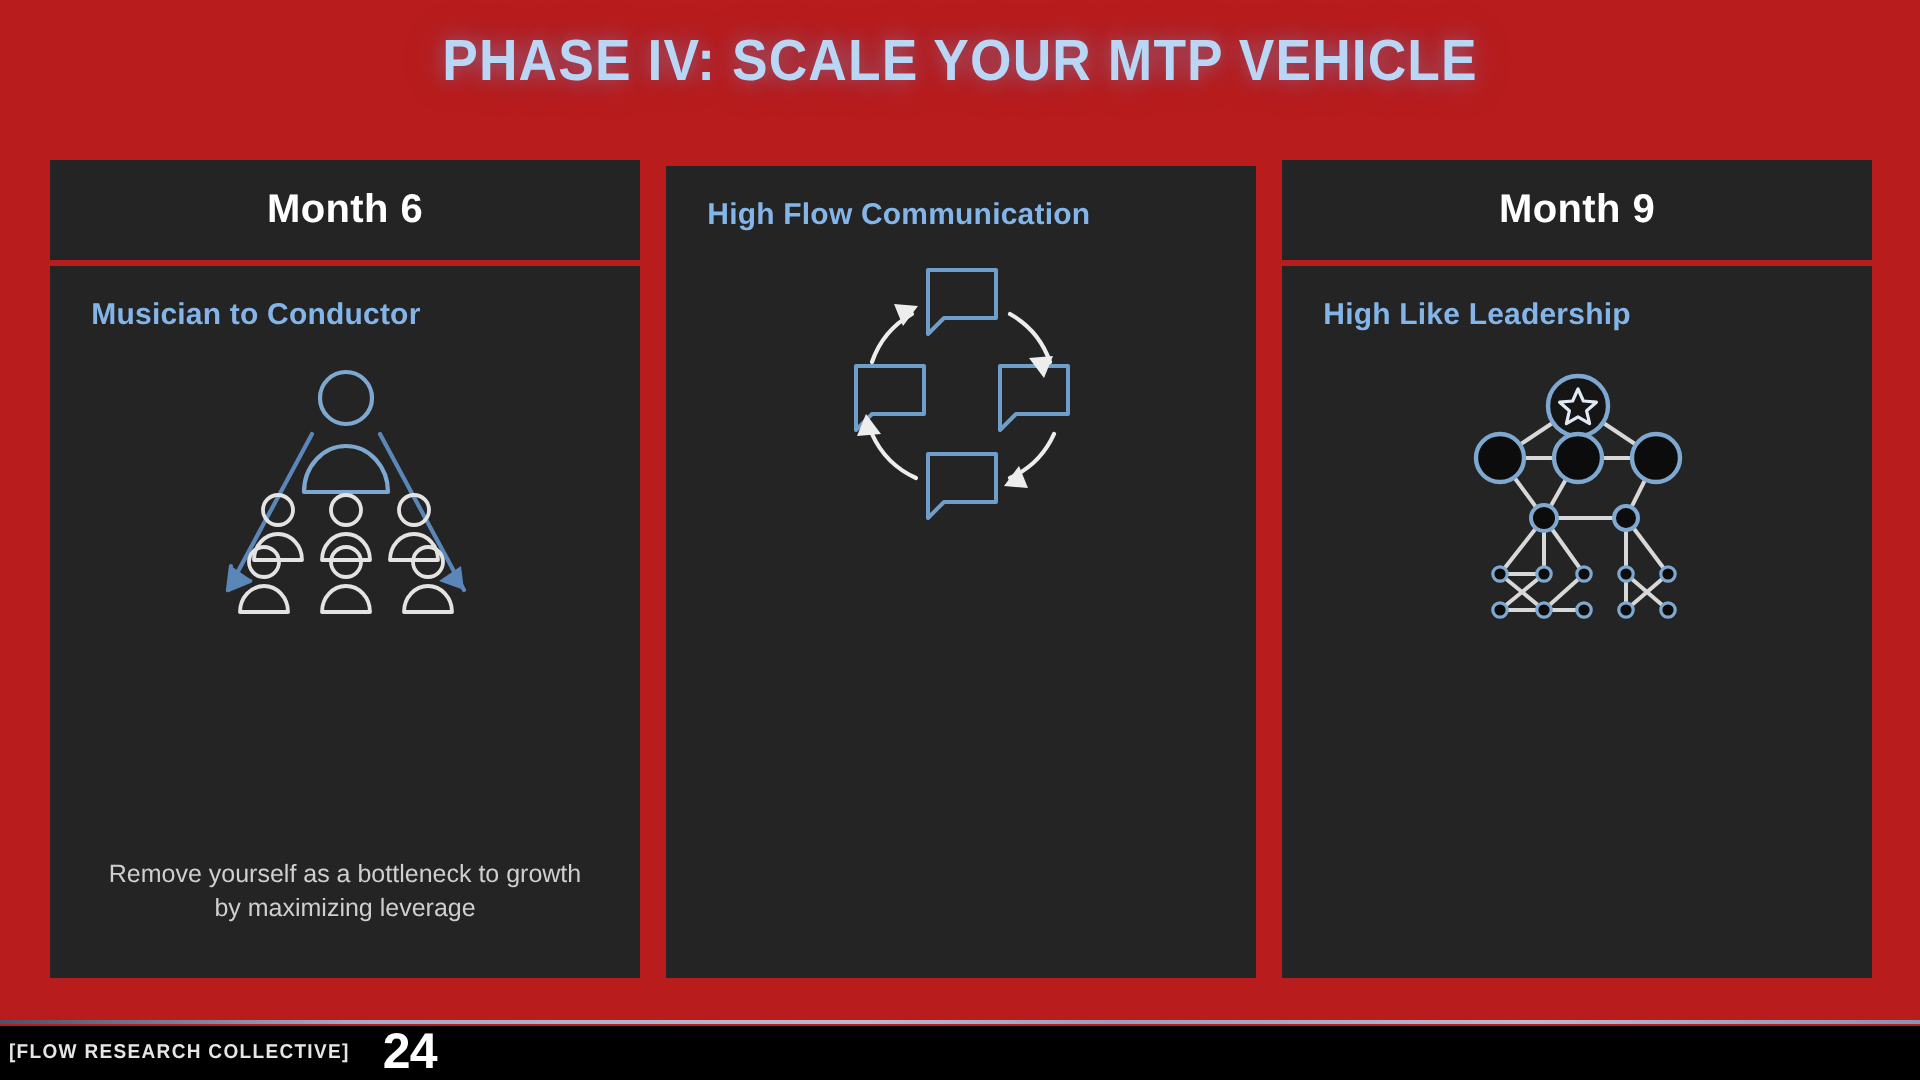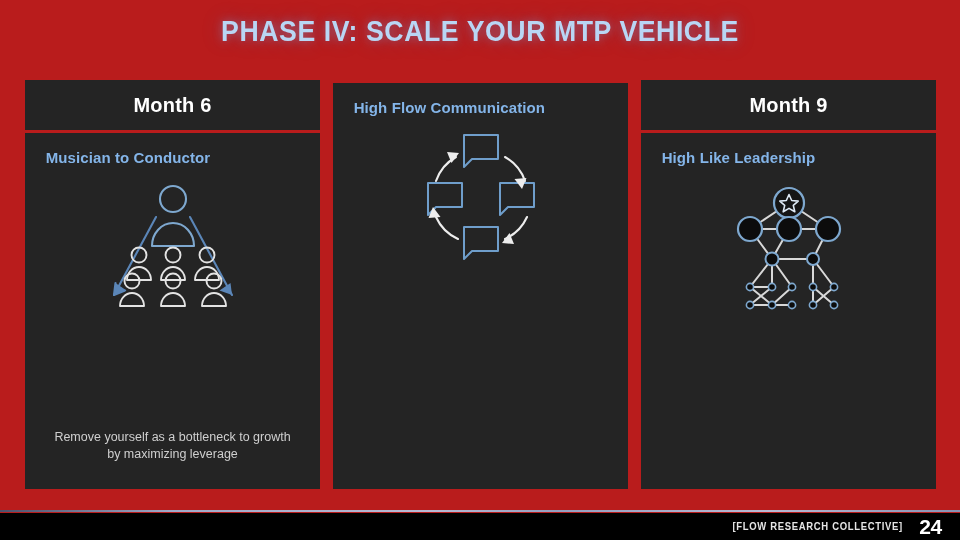--- a/index.html
+++ b/index.html
@@ -126,8 +126,6 @@
     background: #000000;
     display: flex;
     align-items: center;
-    justify-content: flex-end;
-    padding-right: 18px;
     box-sizing: border-box;
   }
   .footer-brand {

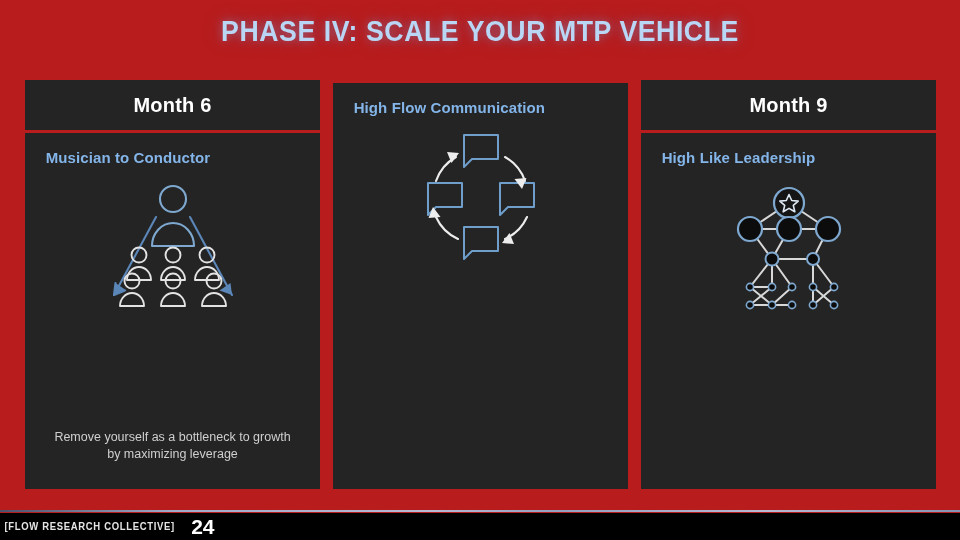--- a/index.html
+++ b/index.html
@@ -137,7 +137,7 @@
   }
   .footer-page {
     color: #ffffff;
-    font-size: 21px;
+    font-size: 25px;
     font-weight: bold;
     margin-left: 12px;
     letter-spacing: -0.3px;

